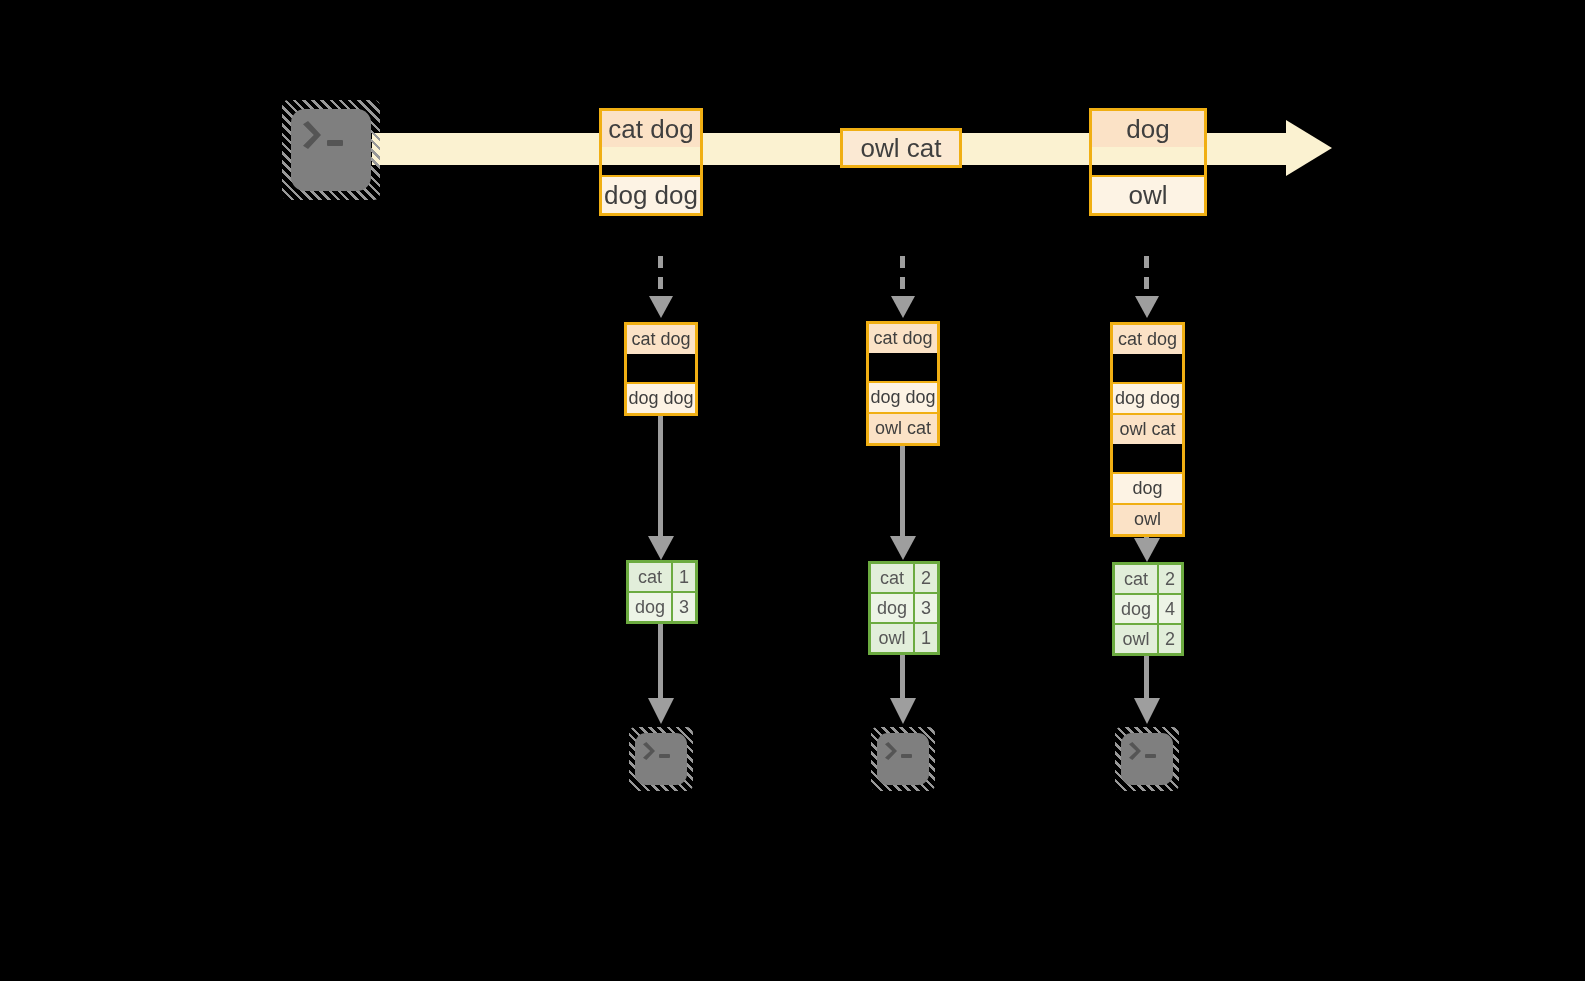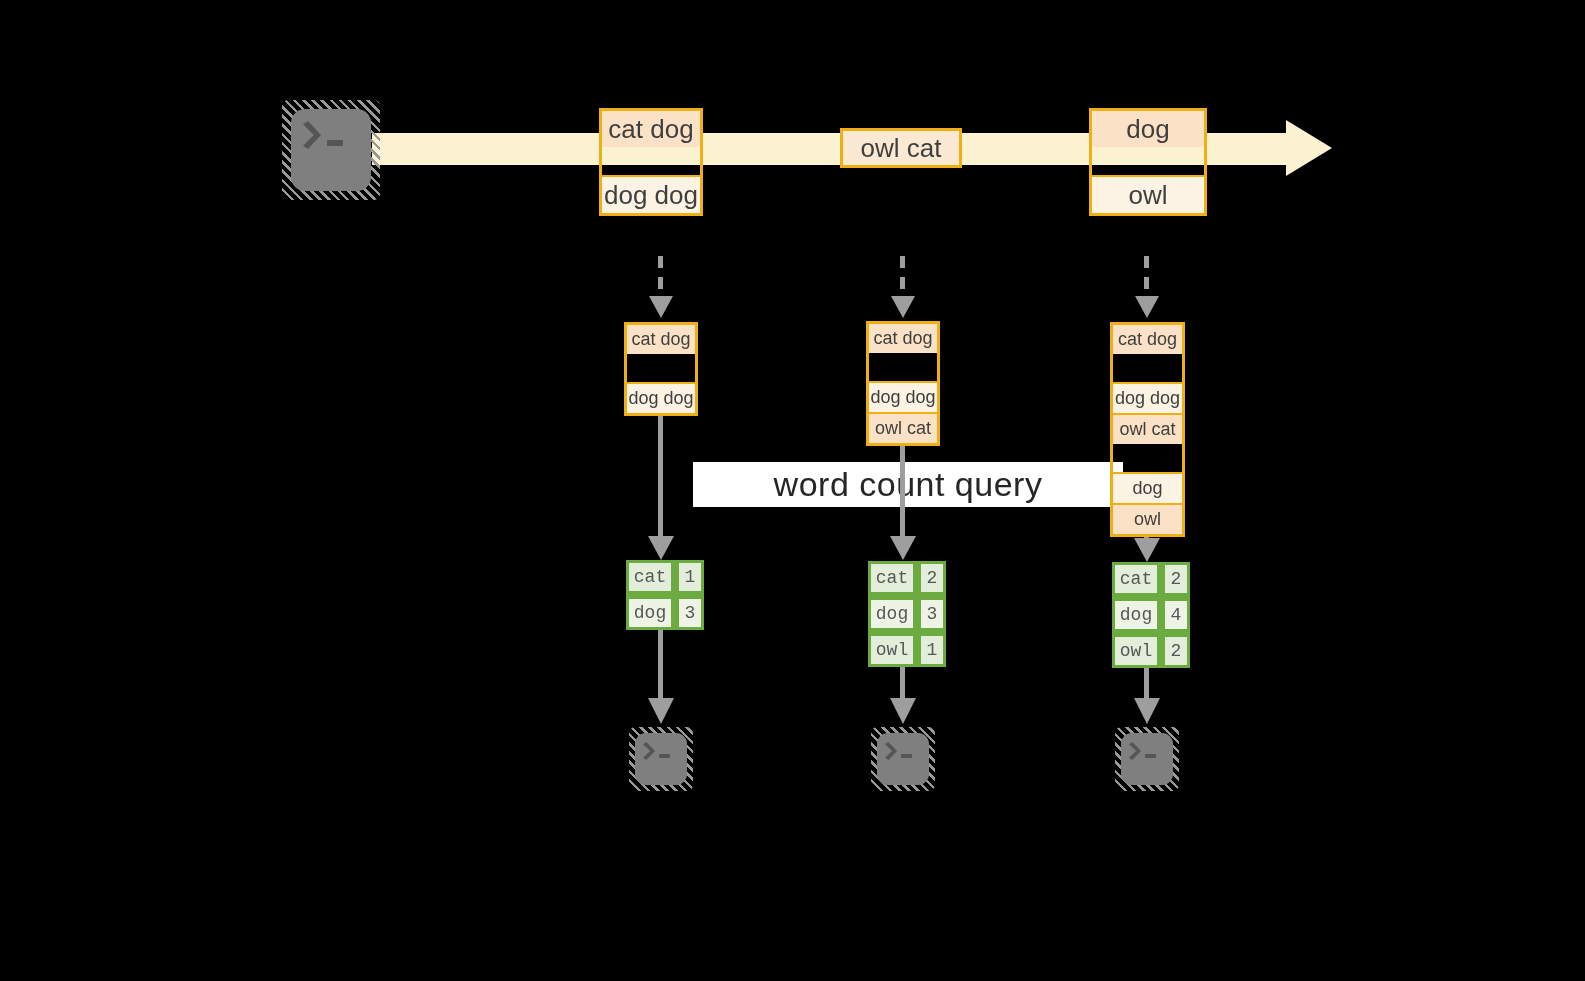--- a/index.html
+++ b/index.html
@@ -88,9 +88,6 @@
     <div class="row f-cream">owl</div>
   </div>
 
-  <div class="abs banner" style="left:693px;top:462px;width:430px;height:45px;">
-    <span>word count query</span>
-  </div>
 
   <div class="abs shaft-dashed" style="left:658px;top:256px;height:42px;"></div>
   <div class="abs head-down" style="left:649px;top:296px;width:24px;height:22px;"></div>

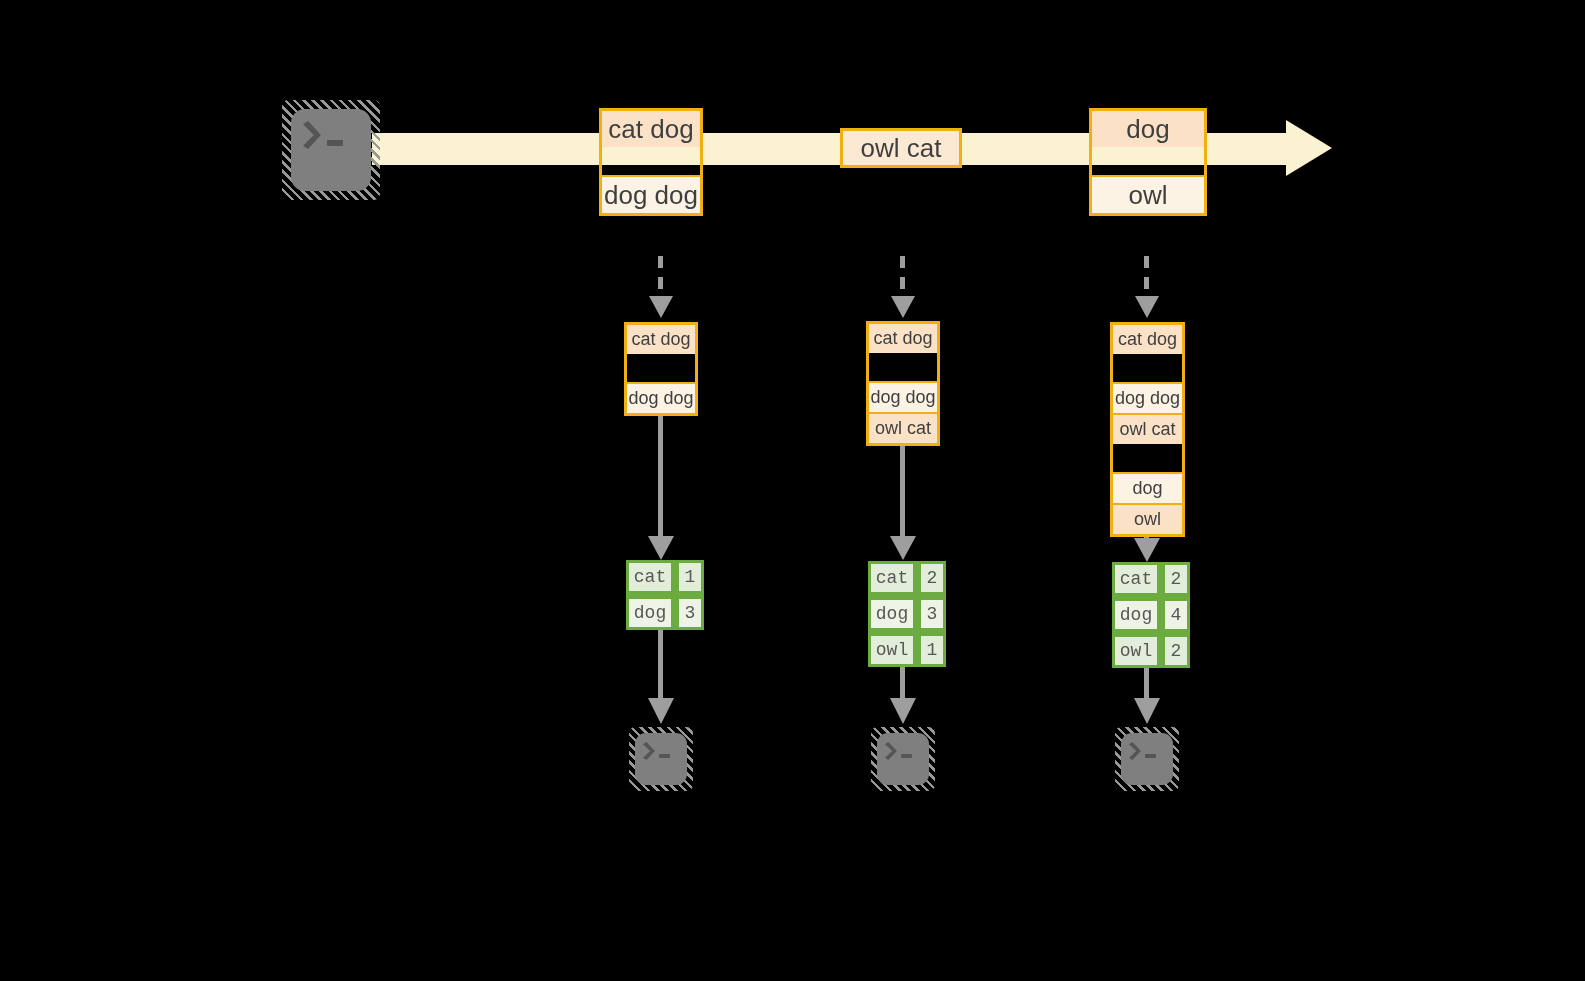--- a/index.html
+++ b/index.html
@@ -35,7 +35,7 @@
 
   
   .gtable{border:3px solid var(--green);background:var(--green);box-sizing:border-box;
-    display:grid;grid-template-columns:42px 22px;gap:8px;z-index:3;font-family:Liberation Mono, monospace;}
+    display:grid;grid-template-columns:42px 22px;gap:2px;z-index:3;}
   .gtable .cell{height:28px;display:flex;align-items:center;justify-content:center;
     font-size:18px;color:var(--cellInk);}
   .c-a{background:var(--cellA);}

